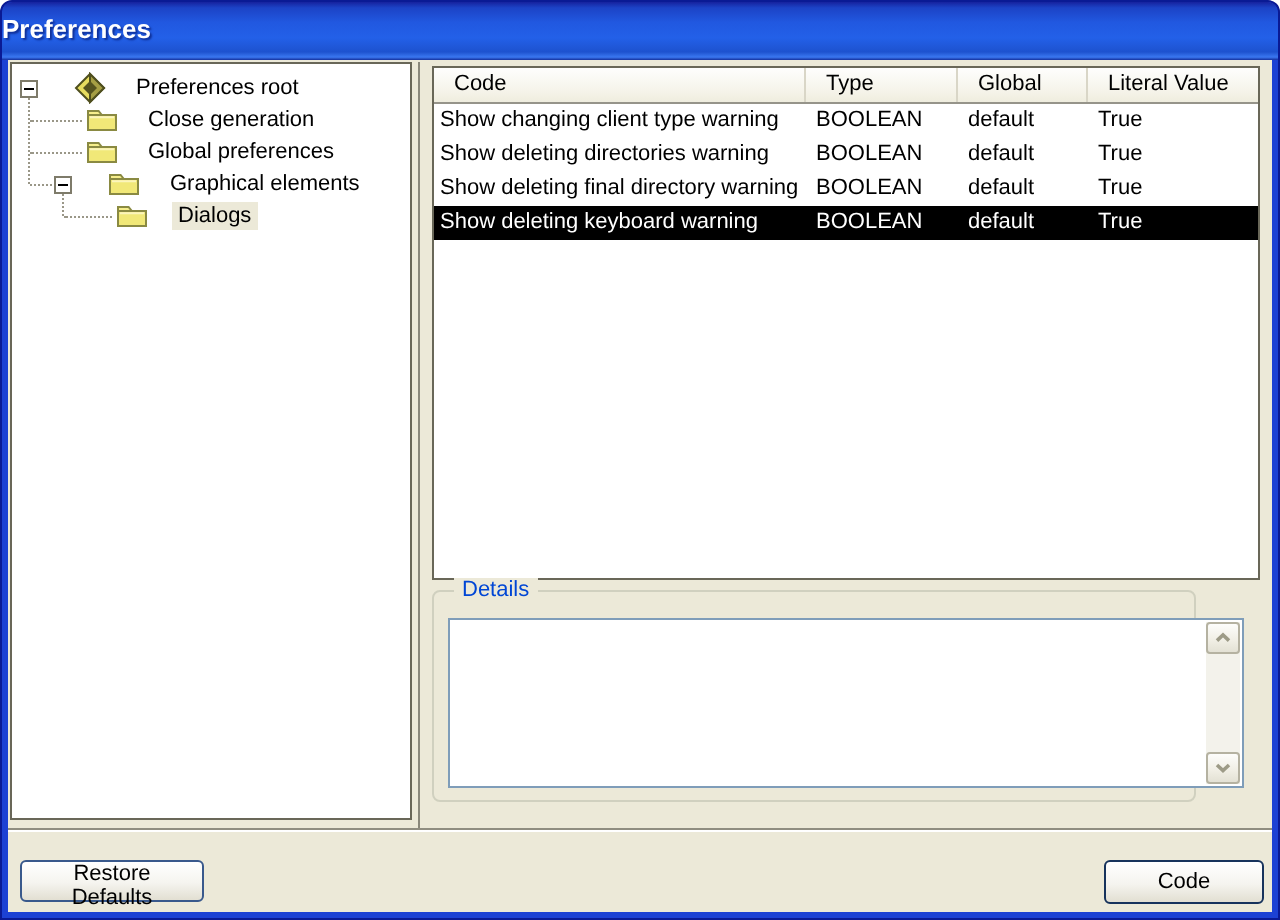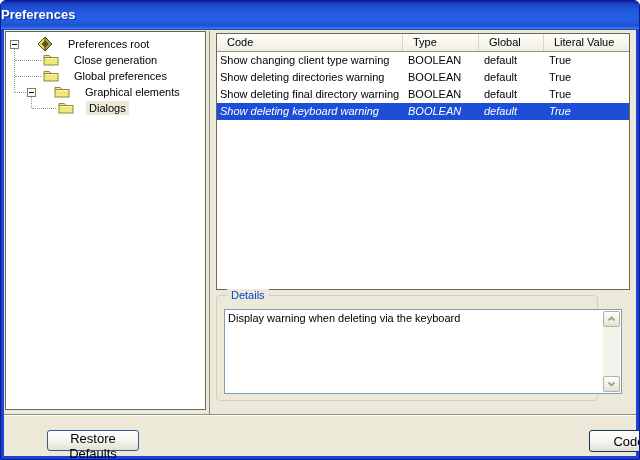--- a/index.html
+++ b/index.html
@@ -106,7 +106,7 @@
   }
   .td { padding-left: 5px; overflow: hidden; white-space: nowrap; }
   .td.name { padding-left: 3px; }
-  .trow.selected { background: #1d4ed8; color: #fff; font-style: italic; }
+  .trow.selected { background: #000000; color: #fff; }
 
   
   .group {

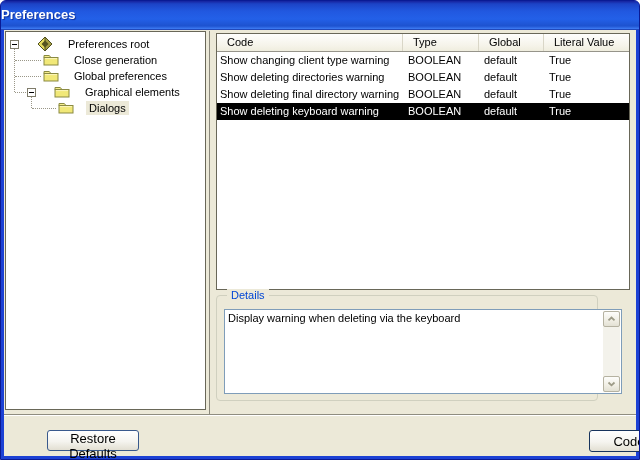--- a/index.html
+++ b/index.html
@@ -275,7 +275,6 @@
     <div class="group">
       <span class="group-label">Details</span>
       <div class="textarea">
-        <div class="textarea-text">Display warning when deleting via the keyboard</div>
         <div class="vscroll">
           <div class="sbtn up">
             <svg width="9" height="6" viewBox="0 0 9 6">

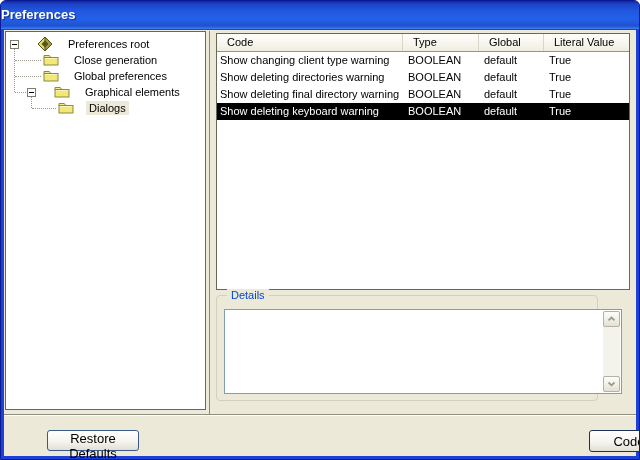--- a/index.html
+++ b/index.html
@@ -150,11 +150,10 @@
   }
   .xp-btn {
     position: absolute; height: 21px;
-    font-family: "Liberation Sans", sans-serif; font-size: 13px; color: #000;
+    font-family: "Liberation Sans", sans-serif; font-size: 11px; color: #000;
     border: 1px solid #39598c; border-radius: 3px;
     background: linear-gradient(180deg, #ffffff 0%, #f5f4ef 55%, #e2dfd2 100%);
     padding: 0 8px;
-    margin-left: 37px;
   }
   .restore { left: 6px; top: 400px; width: 92px; }
   .close-btn { left: 548px; top: 400px; width: 80px; height: 22px; border: 1px solid #17335c; }

